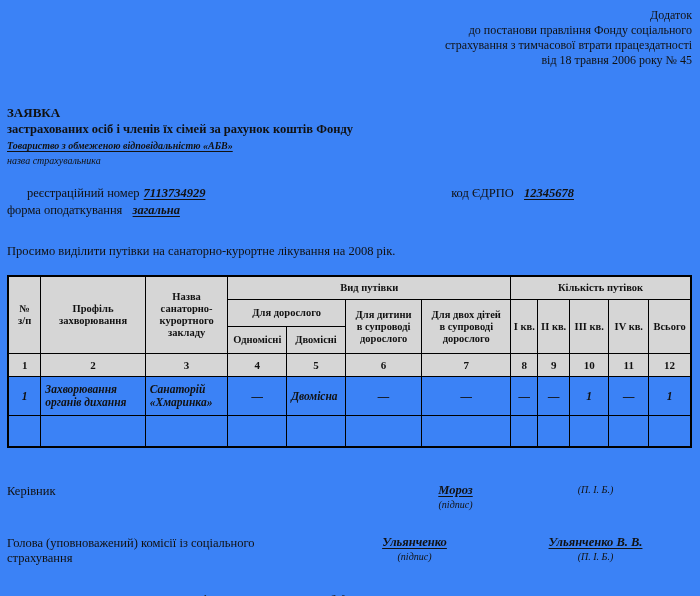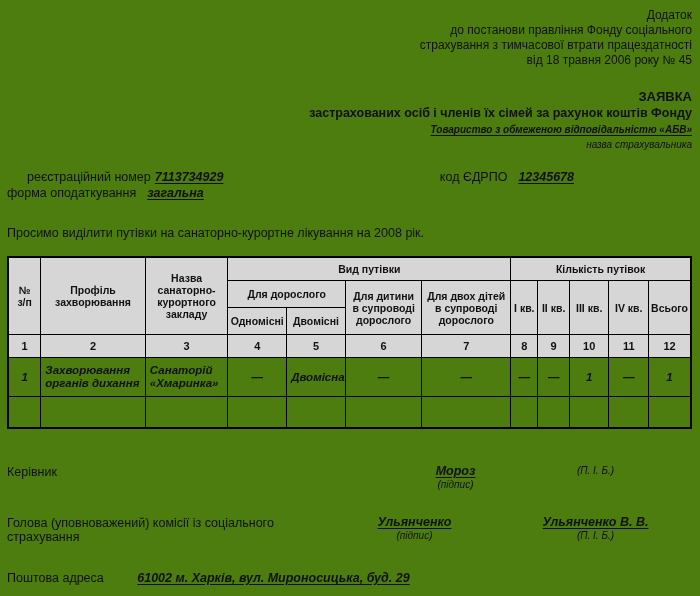--- a/index.html
+++ b/index.html
@@ -8,9 +8,9 @@
     width: 700px; height: 596px;
     box-sizing: border-box;
     padding: 6px 8px 0 7px;
-    background: #4d7c0f;
+    background: #3b82f6;
     color: #111;
-    font-family: Liberation Sans, sans-serif;
+    font-family: Liberation Serif, serif;
     font-size: 12.5px;
     overflow: hidden;
   }

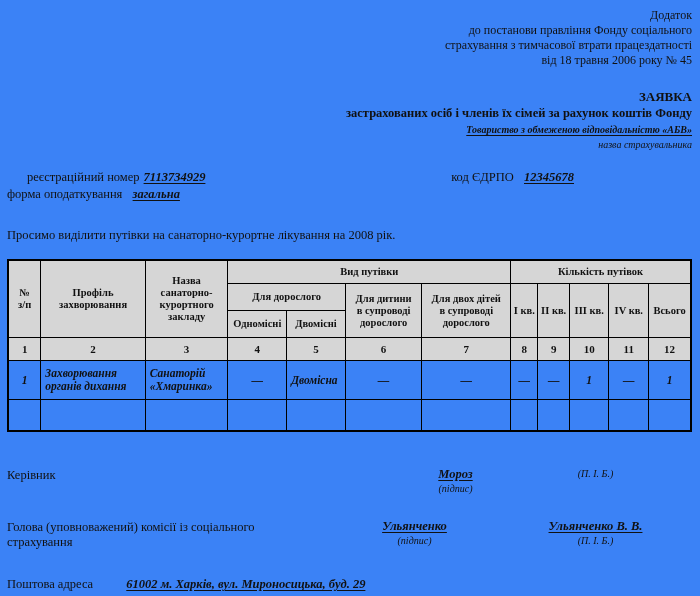--- a/index.html
+++ b/index.html
@@ -17,7 +17,7 @@
   
   .annex { text-align: right; font-size: 12px; line-height: 15px; margin-top: 2px; }
   
-  .title-block { text-align: right; margin-top: 21px; line-height: 16px; }
+  .title-block { text-align: left; margin-top: 37px; line-height: 16px; }
   .title-main { font-weight: 700; font-size: 13px; }
   .title-sub  { font-weight: 700; font-size: 12.5px; }
   .filled { font-weight: 700; font-style: italic; text-decoration: underline; text-underline-offset: 2px; }

